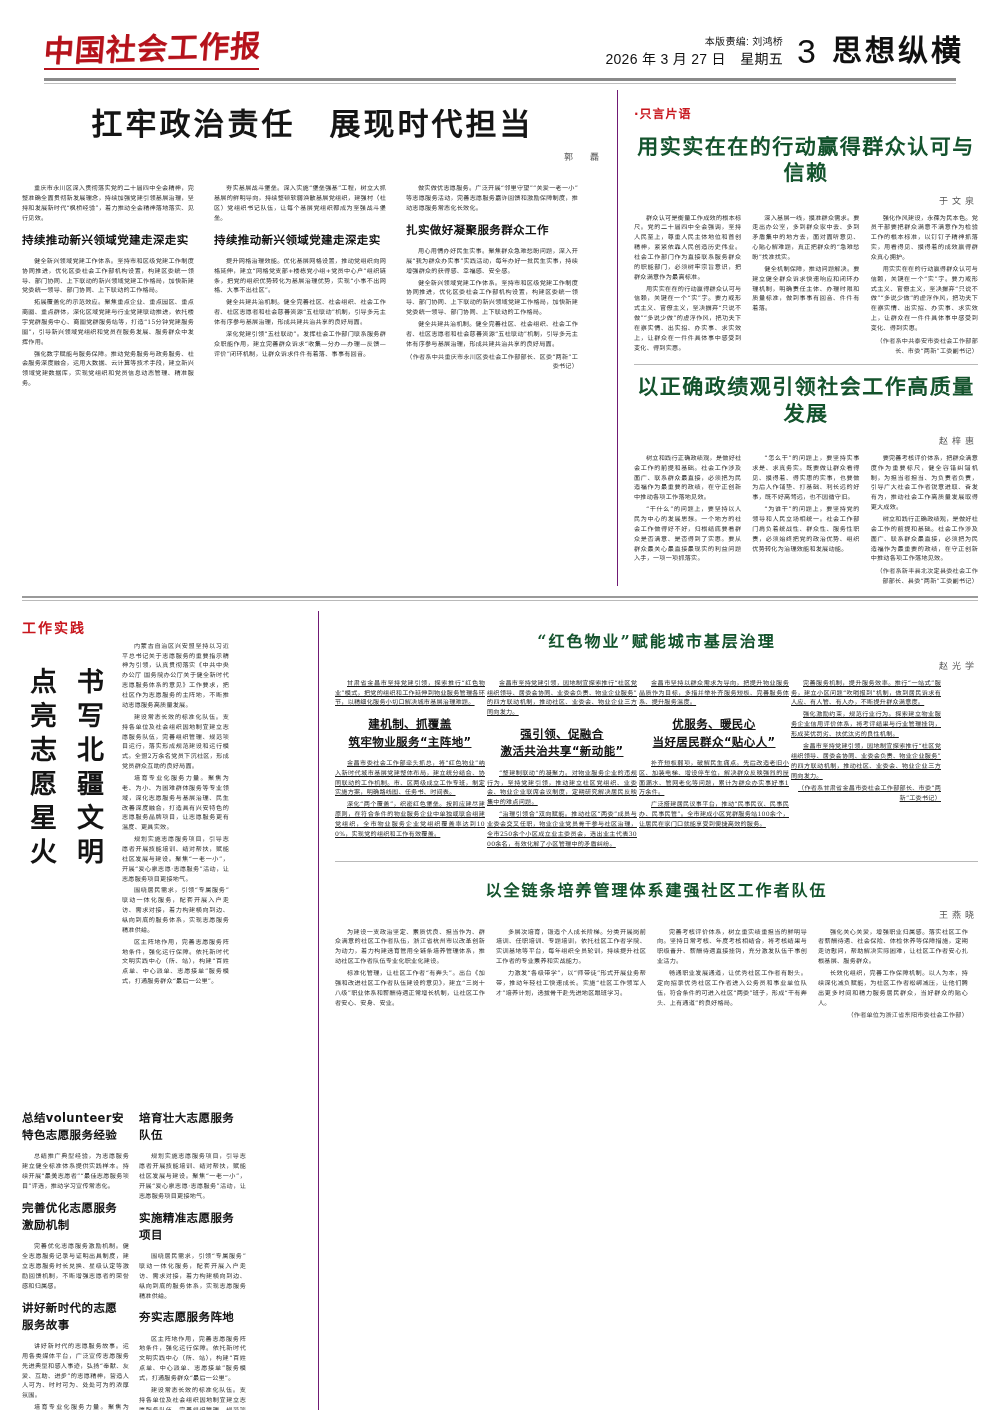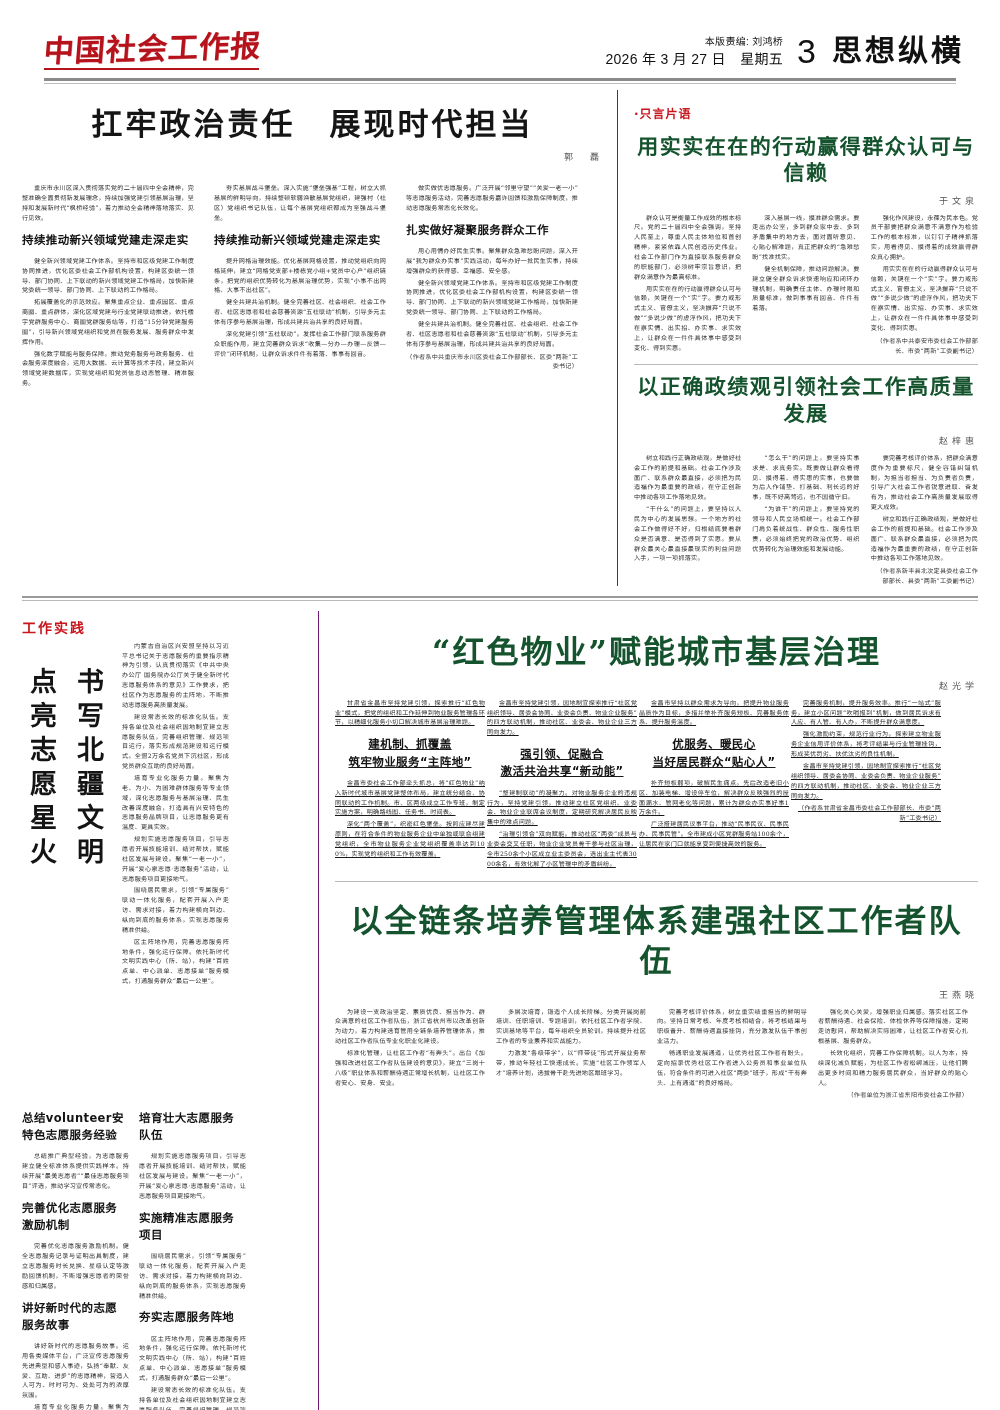--- a/index.html
+++ b/index.html
@@ -71,7 +71,7 @@
     color:#14532d;
     line-height:1.25;
   }
-  h2.head-sec.big{font-size:32px;letter-spacing:2px;}
+  h2.head-sec.big{font-size:16px;letter-spacing:2px;}
   .byline{
     text-align:right;font-size:9px;color:#555;margin-top:7px;
     letter-spacing:4px;font-family:"DejaVu Serif",serif;

